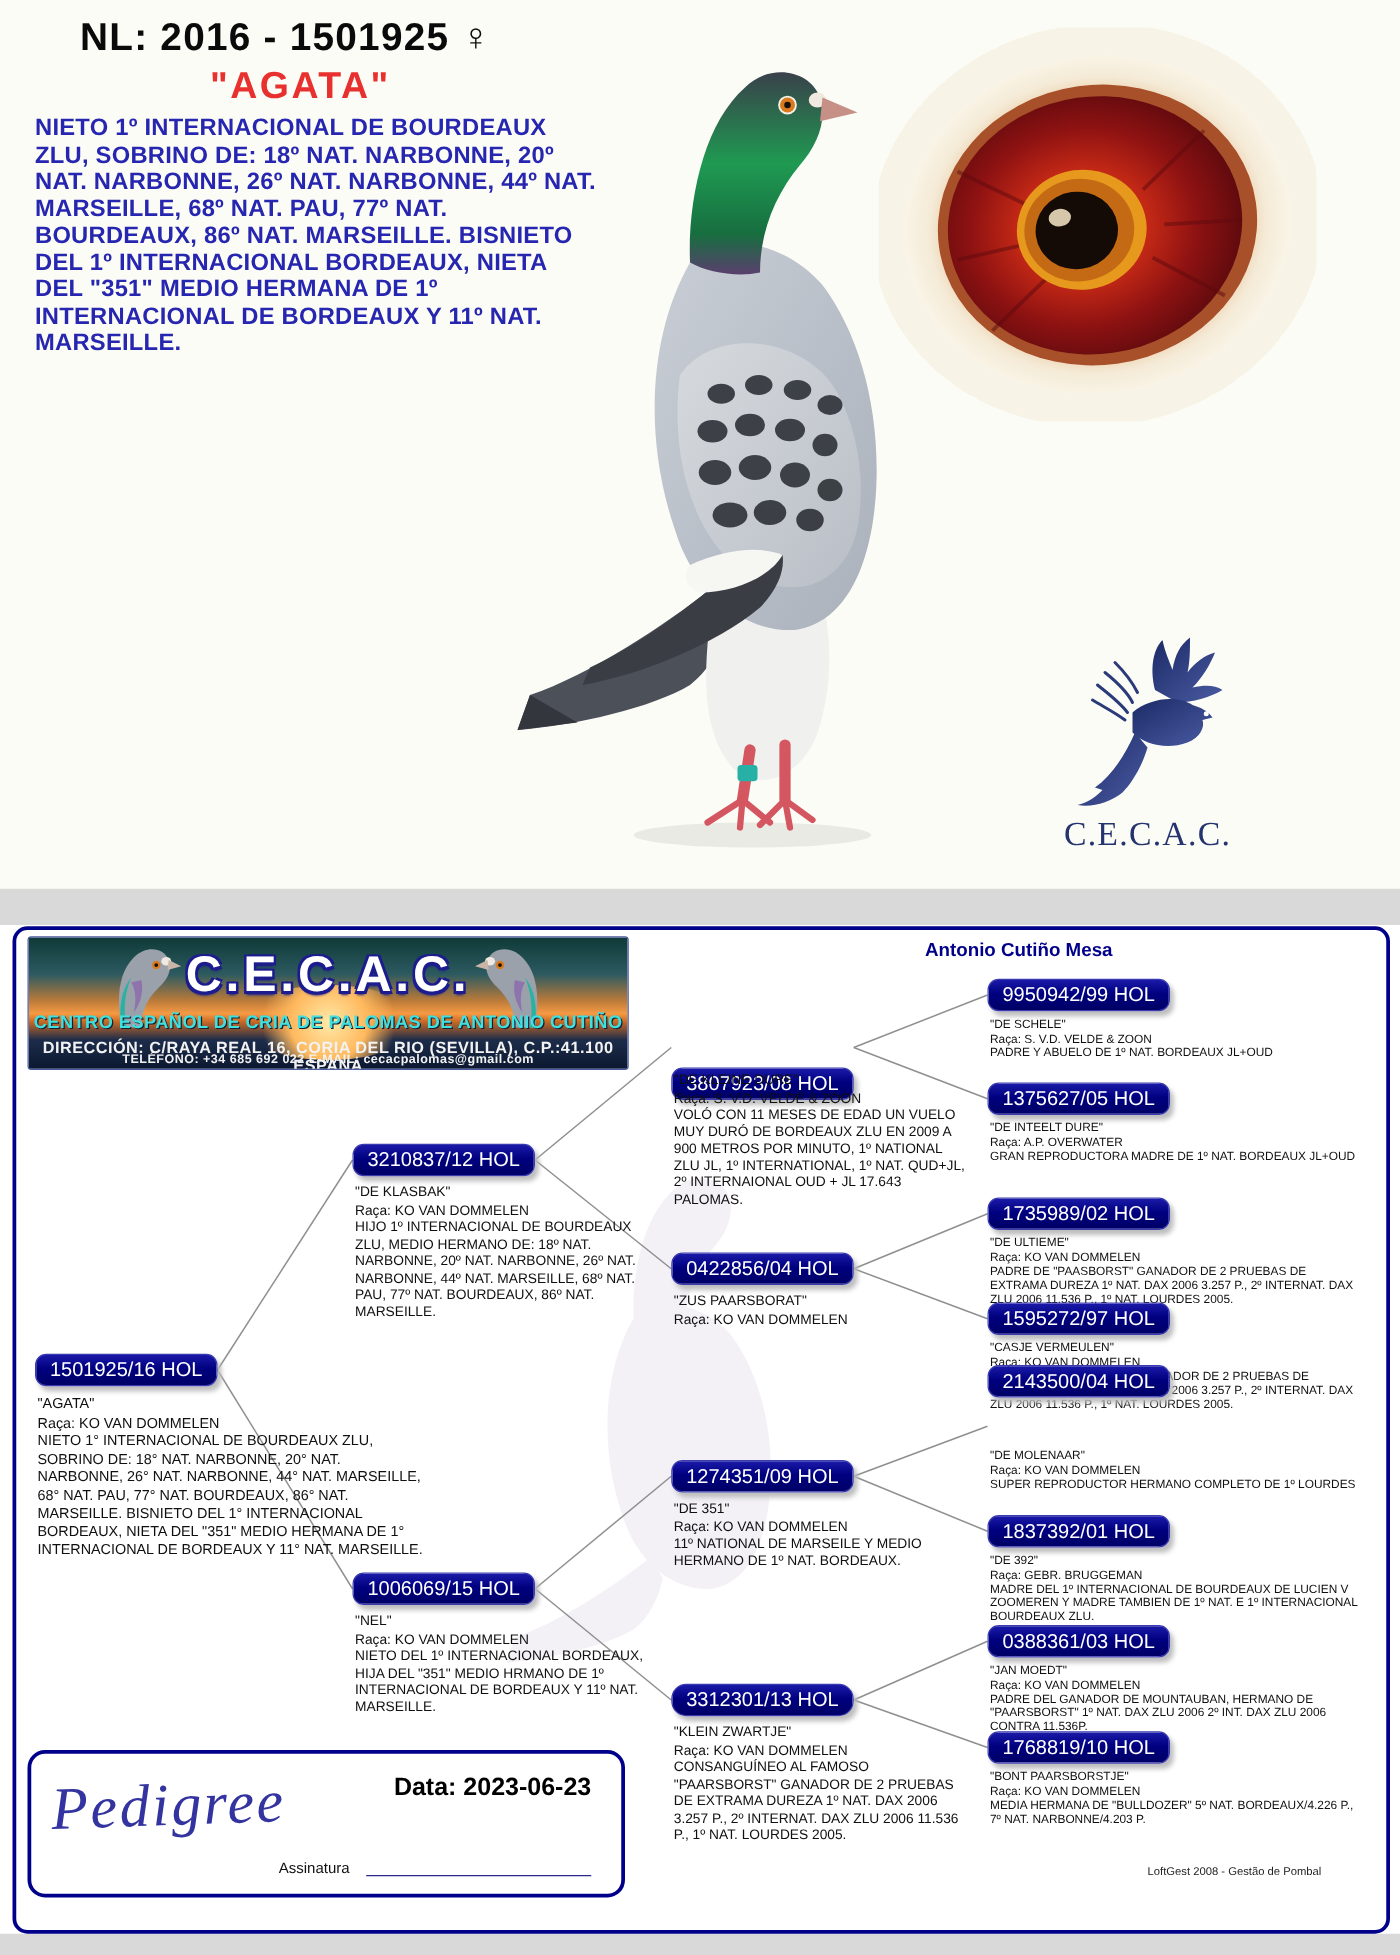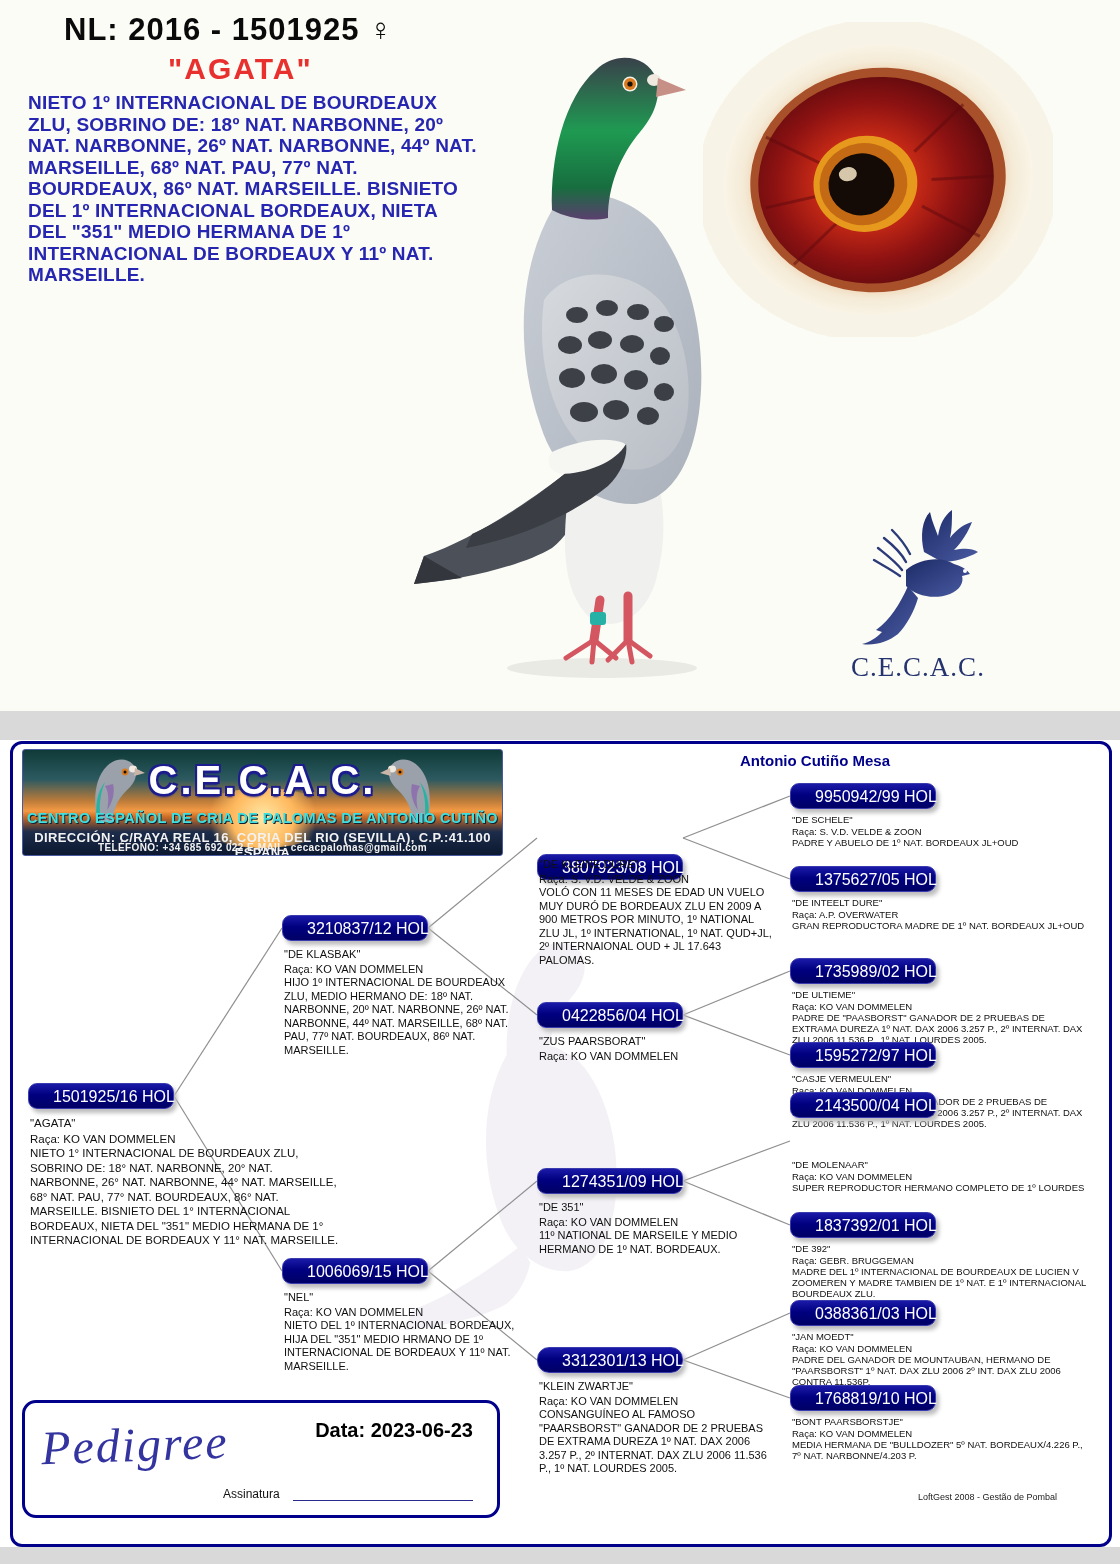--- a/index.html
+++ b/index.html
@@ -40,7 +40,7 @@
   
   .ringbox{position:absolute;width:146px;height:26px;background:linear-gradient(180deg,#1a1aa8 0%,#000080 45%,#000066 100%);
       border:1px solid #3b3bb0;border-radius:9px;color:#ffffff;font-size:16px;line-height:25px;
-      padding-left:24px;box-sizing:border-box;box-shadow:3px 4px 4px #bdbdbd;white-space:nowrap;z-index:4;}
+      padding-left:11px;box-sizing:border-box;box-shadow:3px 4px 4px #bdbdbd;white-space:nowrap;z-index:4;}
   .ntext{position:absolute;color:#101010;z-index:4;}
   .ntext .nname{margin-bottom:1px;}
   .t-sub{width:312px;font-size:11.5px;line-height:14.5px;}

